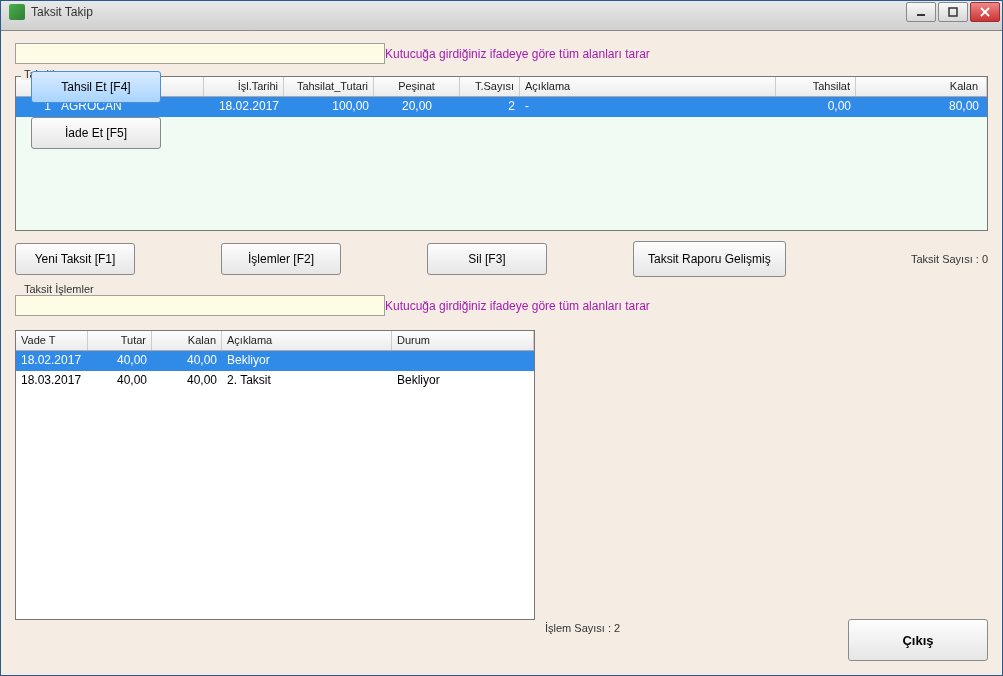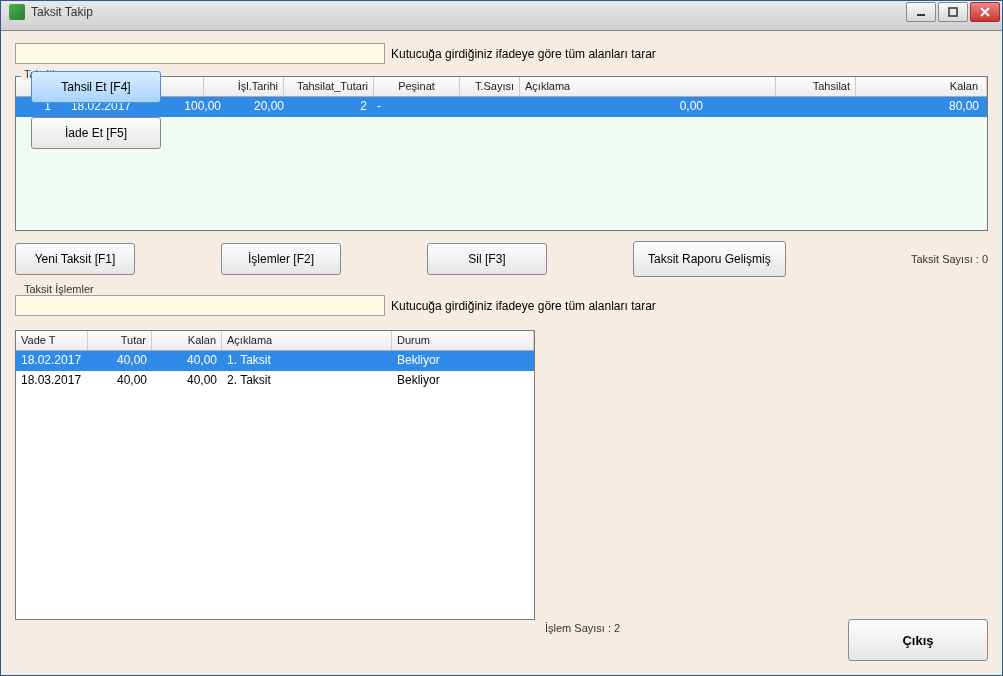--- a/index.html
+++ b/index.html
@@ -15,7 +15,7 @@
     .client{flex:1;padding:12px 14px;display:flex;flex-direction:column;position:relative}
     .search-row{display:flex;align-items:center;margin-bottom:6px}
     .search-input{width:370px;height:21px;background:#fffce6;border:1px solid #a0a0a0;padding:0 4px;font-size:12px}
-    .search-hint{font-size:12px;margin-left:6px;color:#000000}
+    .search-hint{font-size:12px;color:#a21caf}
     .group{position:relative;margin-top:6px}
     .group-label{position:absolute;top:-8px;left:6px;background:#f5ede3;font-size:11px;color:#333;padding:0 3px}
     .grid1{border:1px solid #777;height:155px;background:#f0fbf4;overflow:hidden}

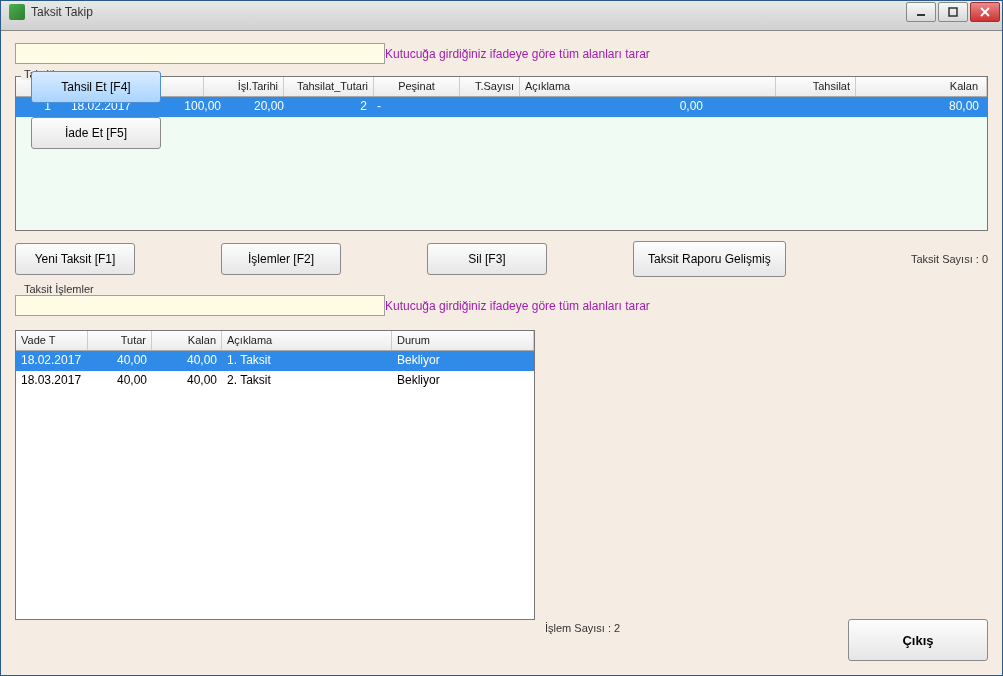--- a/index.html
+++ b/index.html
@@ -99,6 +99,7 @@
         </div>
         <div class="row sel">
           <div class="rc c0">1</div>
+          <div class="rc c1">AGROCAN</div>
           <div class="rc c2">18.02.2017</div>
           <div class="rc c3">100,00</div>
           <div class="rc c4">20,00</div>

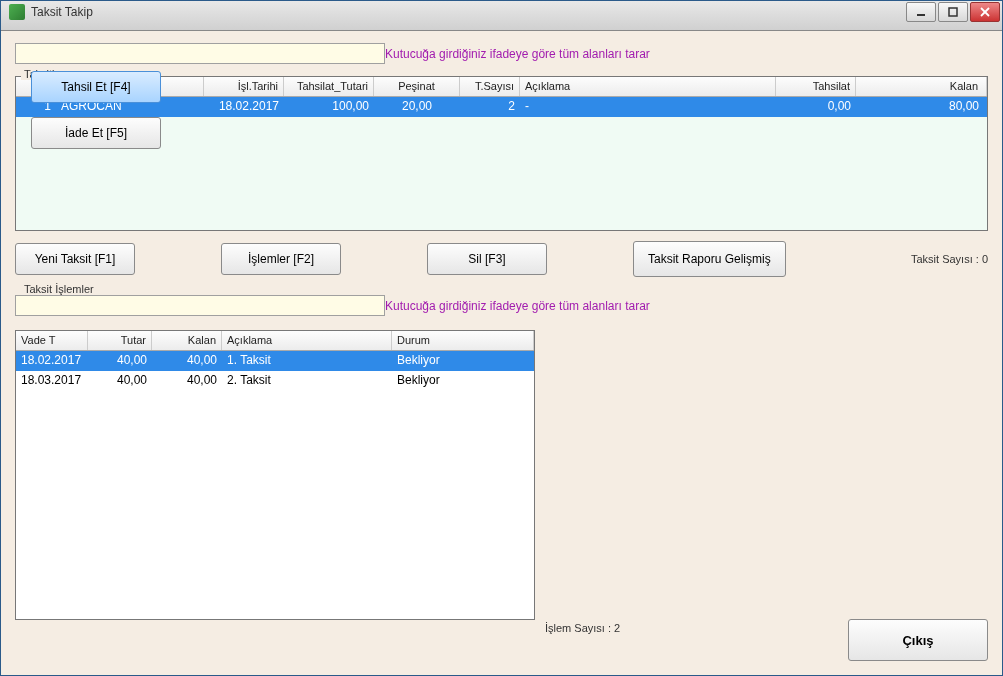--- a/index.html
+++ b/index.html
@@ -146,7 +146,6 @@
               <div class="rc c0">18.02.2017</div>
               <div class="rc c1">40,00</div>
               <div class="rc c2">40,00</div>
-              <div class="rc c3">1. Taksit</div>
               <div class="rc c4">Bekliyor</div>
             </div>
             <div class="row">

